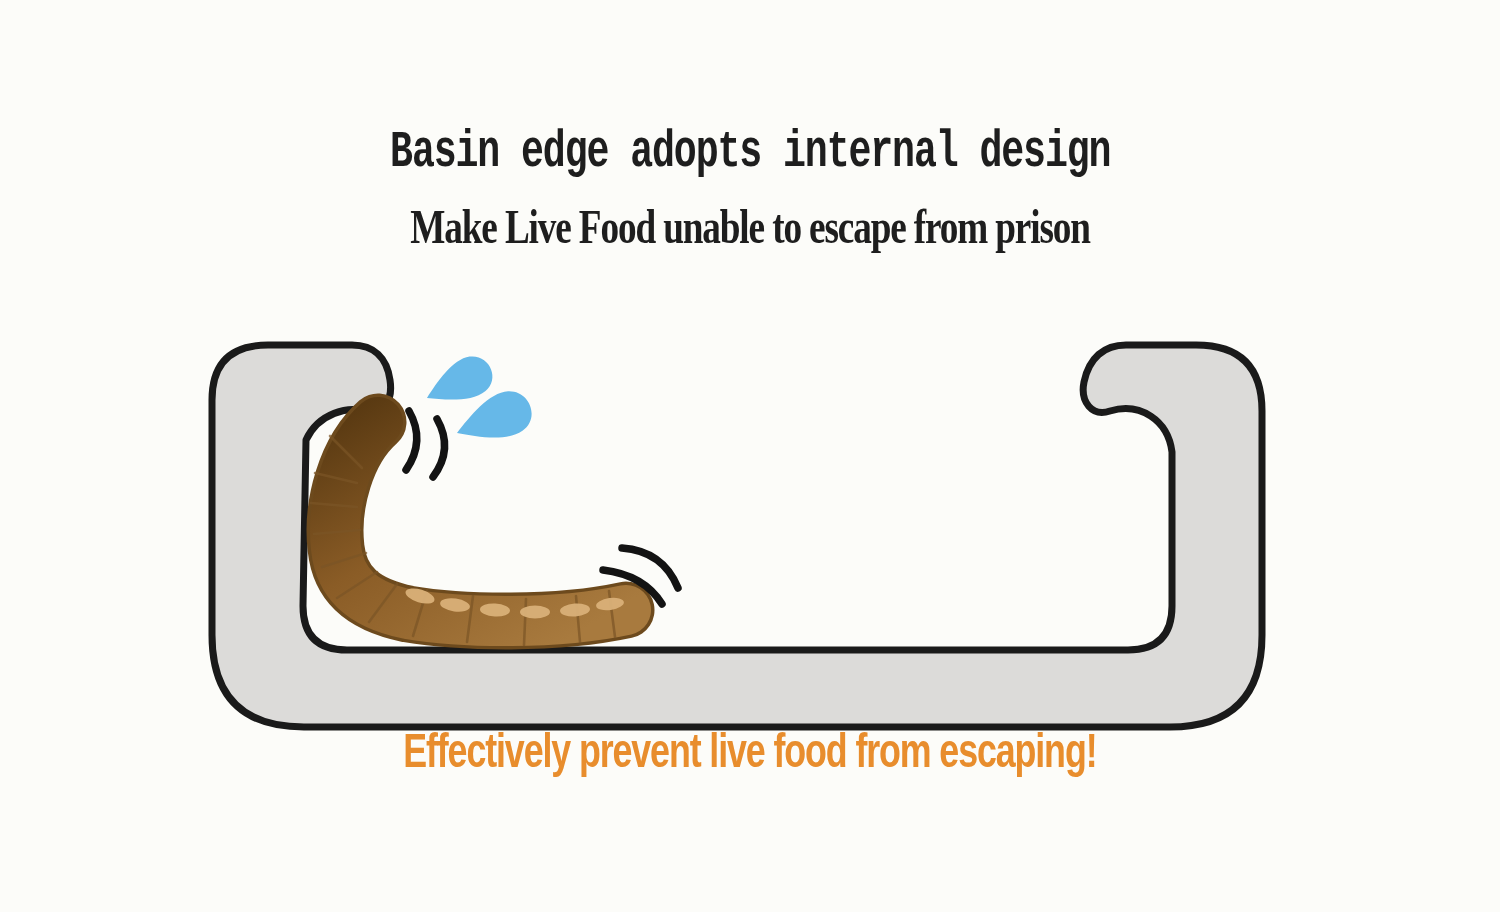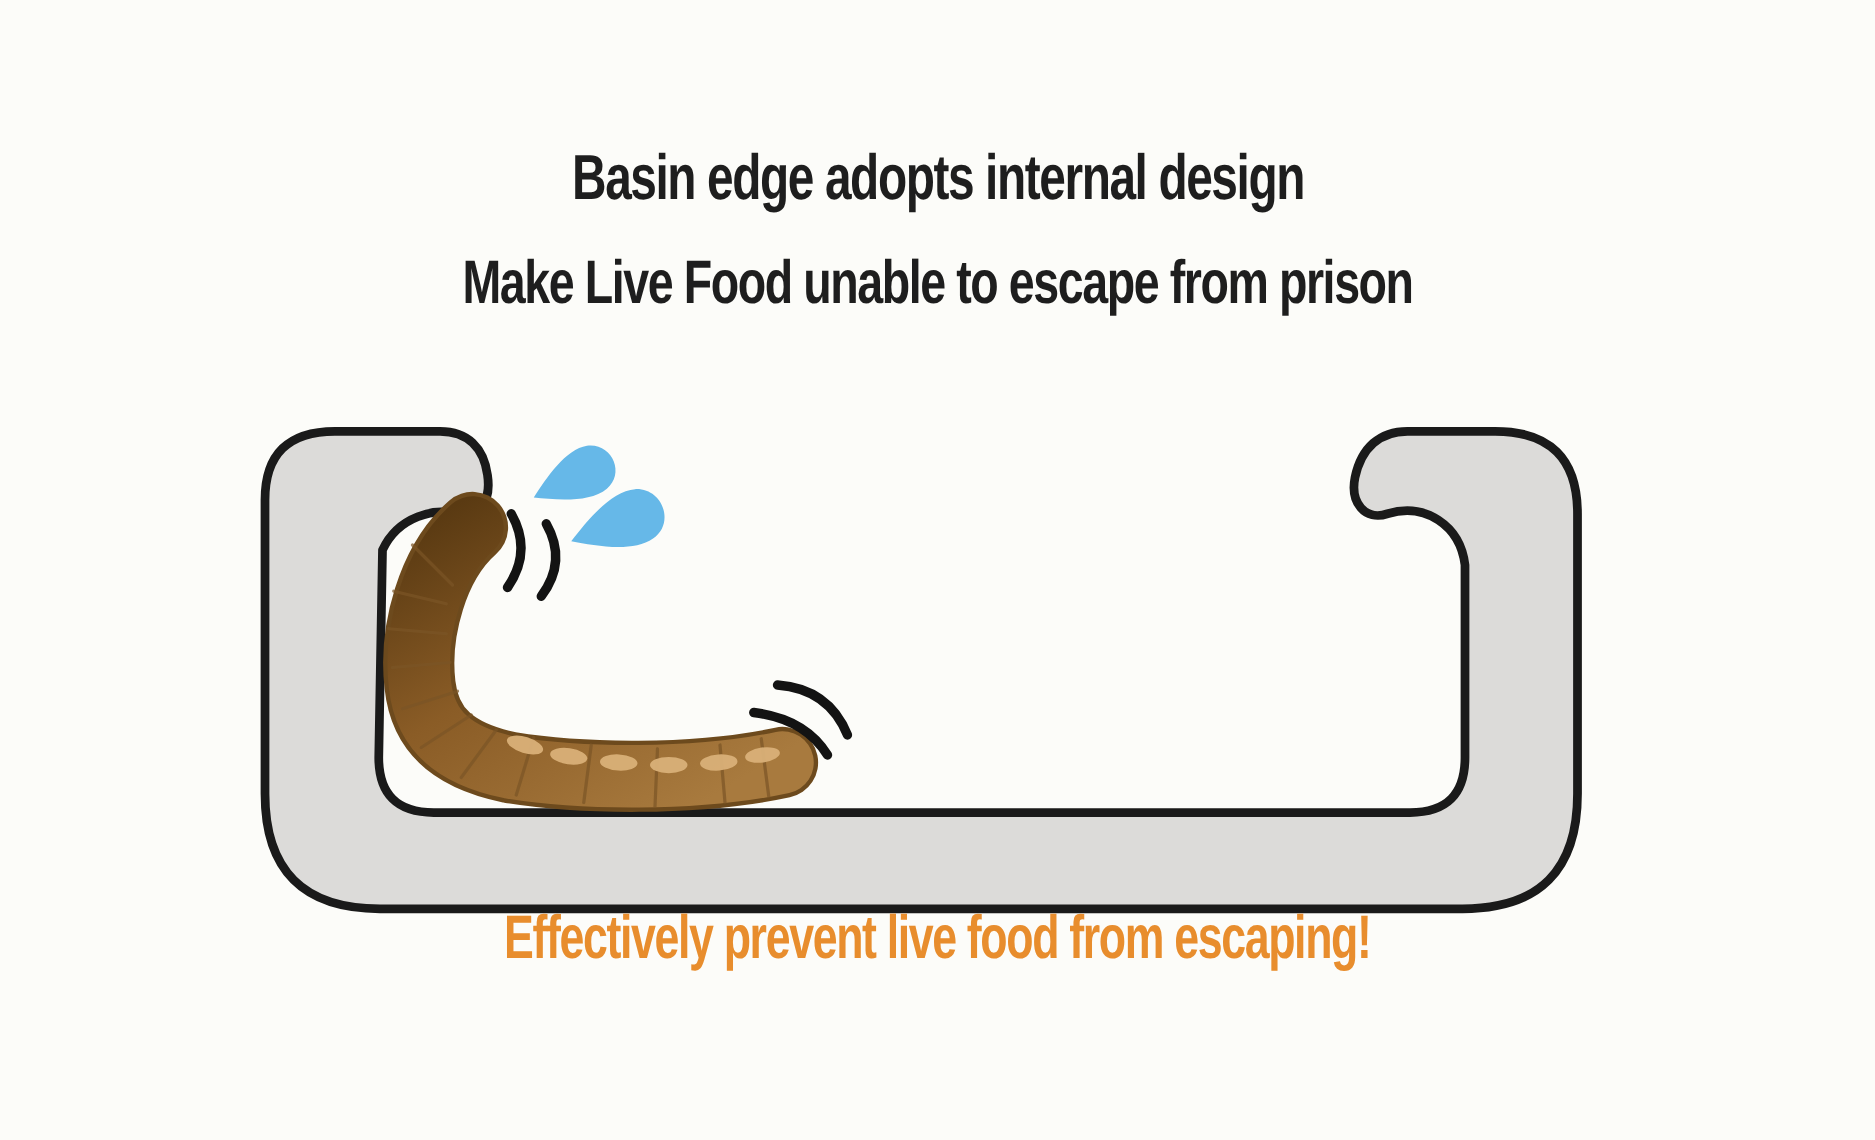--- a/index.html
+++ b/index.html
@@ -15,7 +15,7 @@
     position:absolute;left:0;width:100%;
     text-align:center;white-space:nowrap;
   }
-  .headline-1{top:112px;}
+  .headline-1{top:124px;font-family:Liberation Mono, monospace;}
   .headline-2{top:198px;}
   .caption{top:722px;}
 

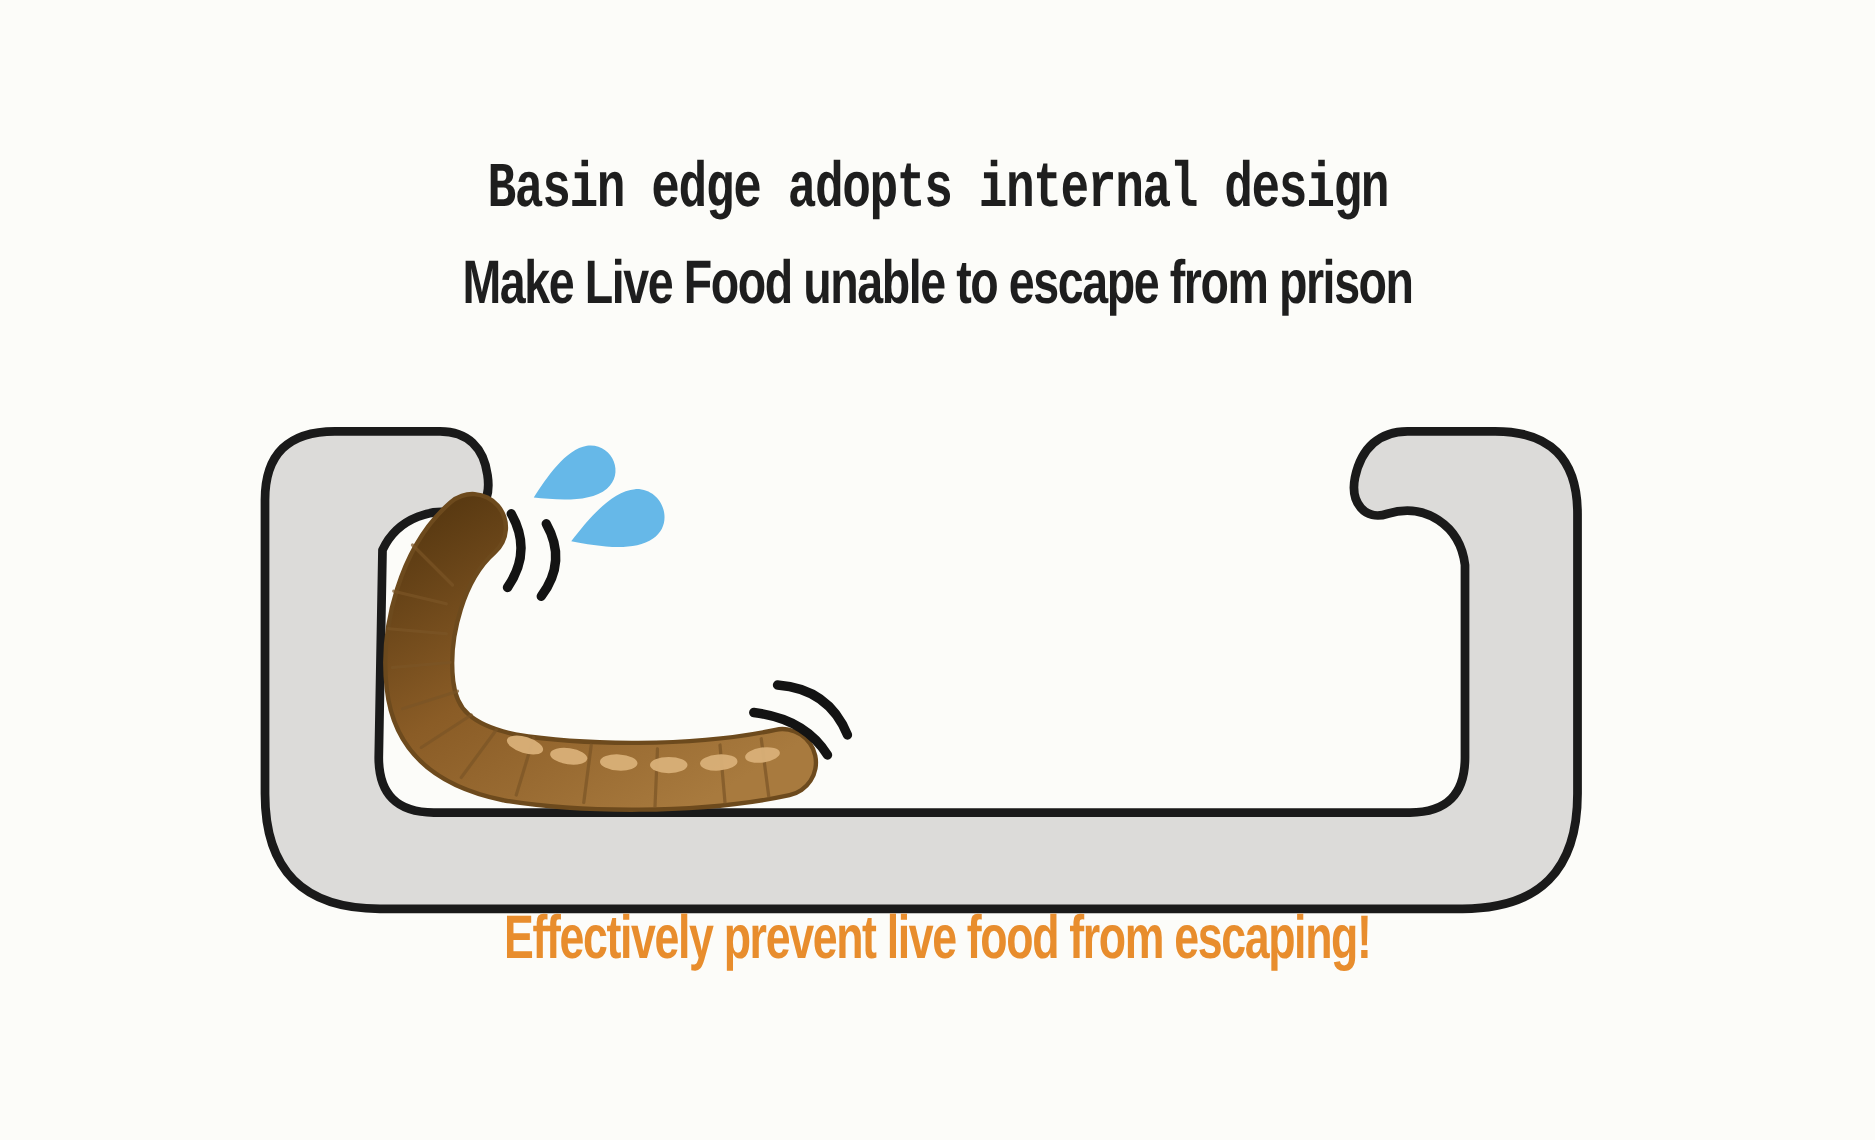--- a/index.html
+++ b/index.html
@@ -16,7 +16,7 @@
     text-align:center;white-space:nowrap;
   }
   .headline-1{top:124px;font-family:Liberation Mono, monospace;}
-  .headline-2{top:198px;}
+  .headline-2{top:198px;font-family:Liberation Serif, serif;}
   .caption{top:722px;}
 
   .headline-1 .txt, .headline-2 .txt, .caption .txt{

